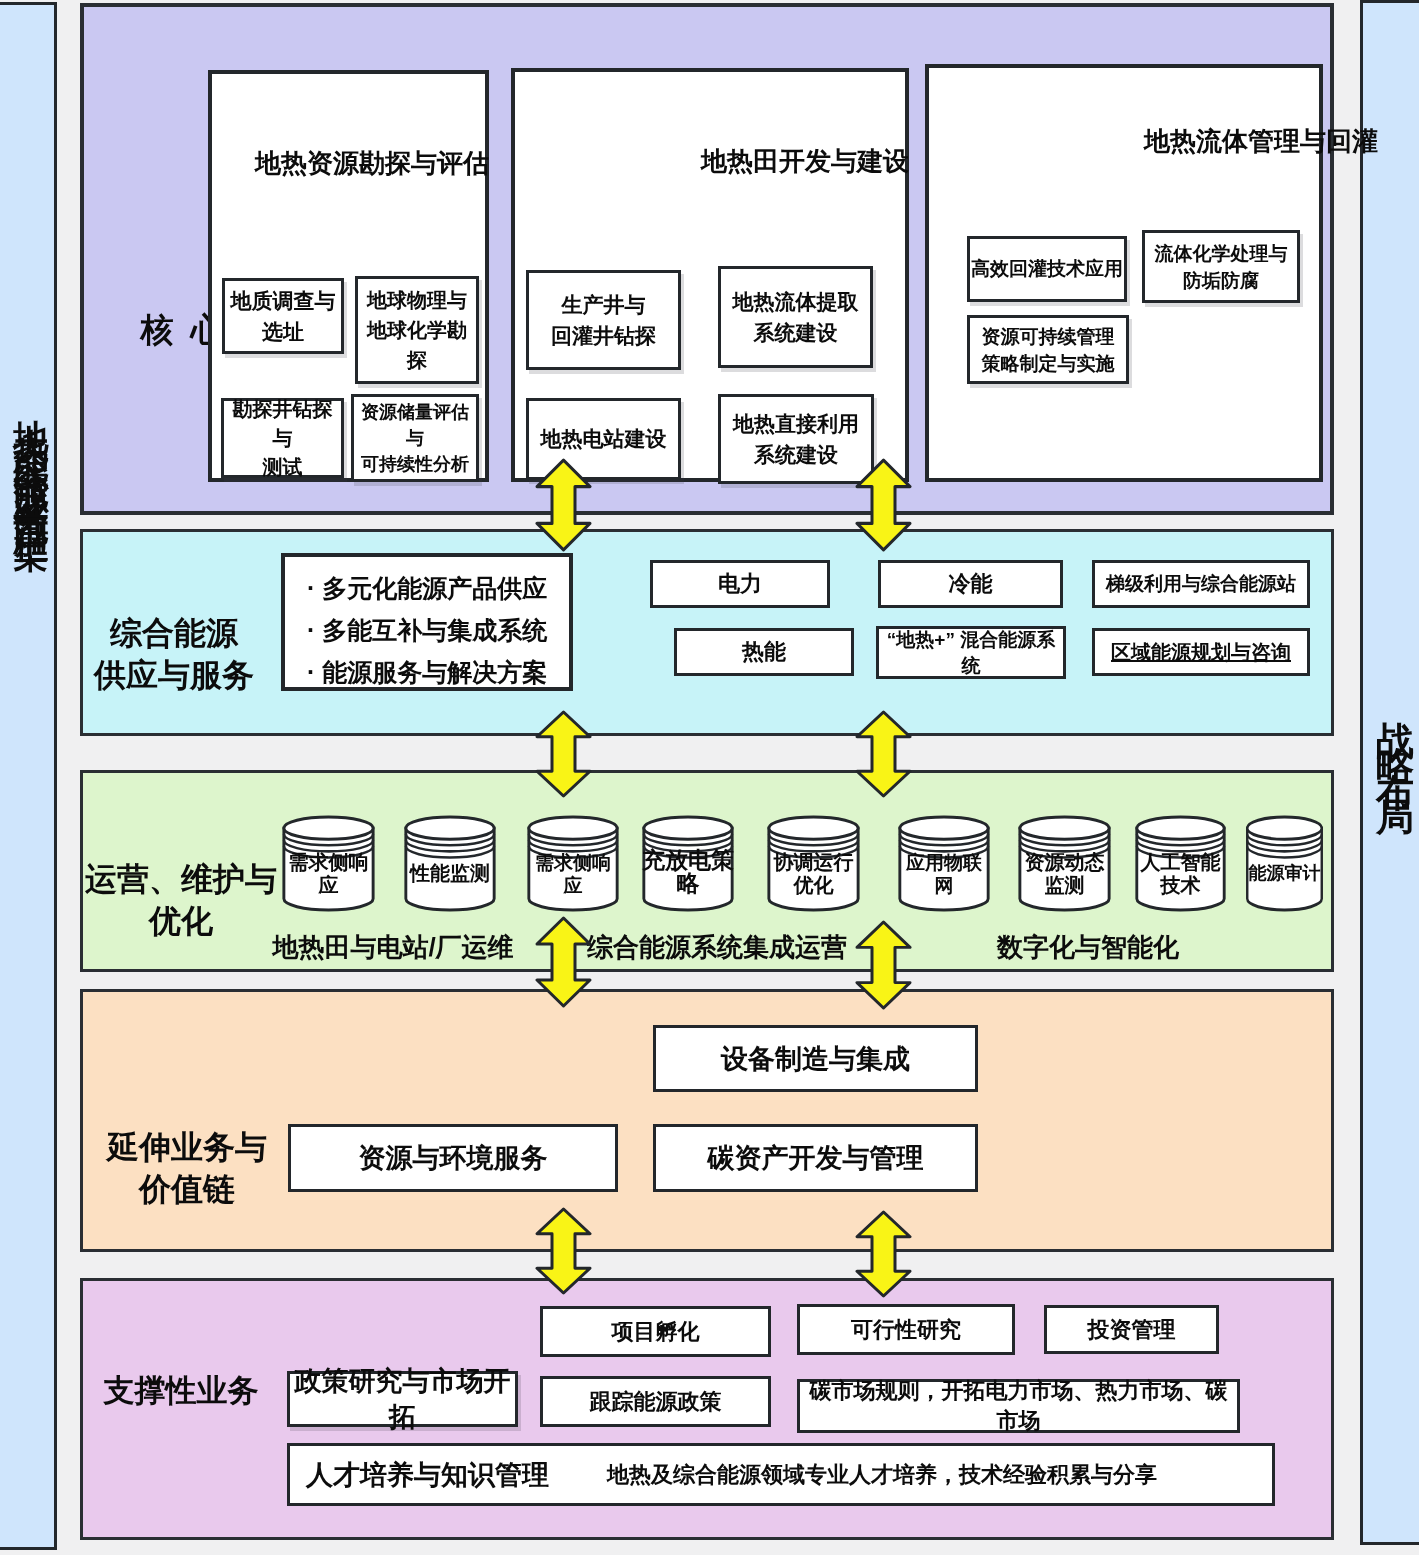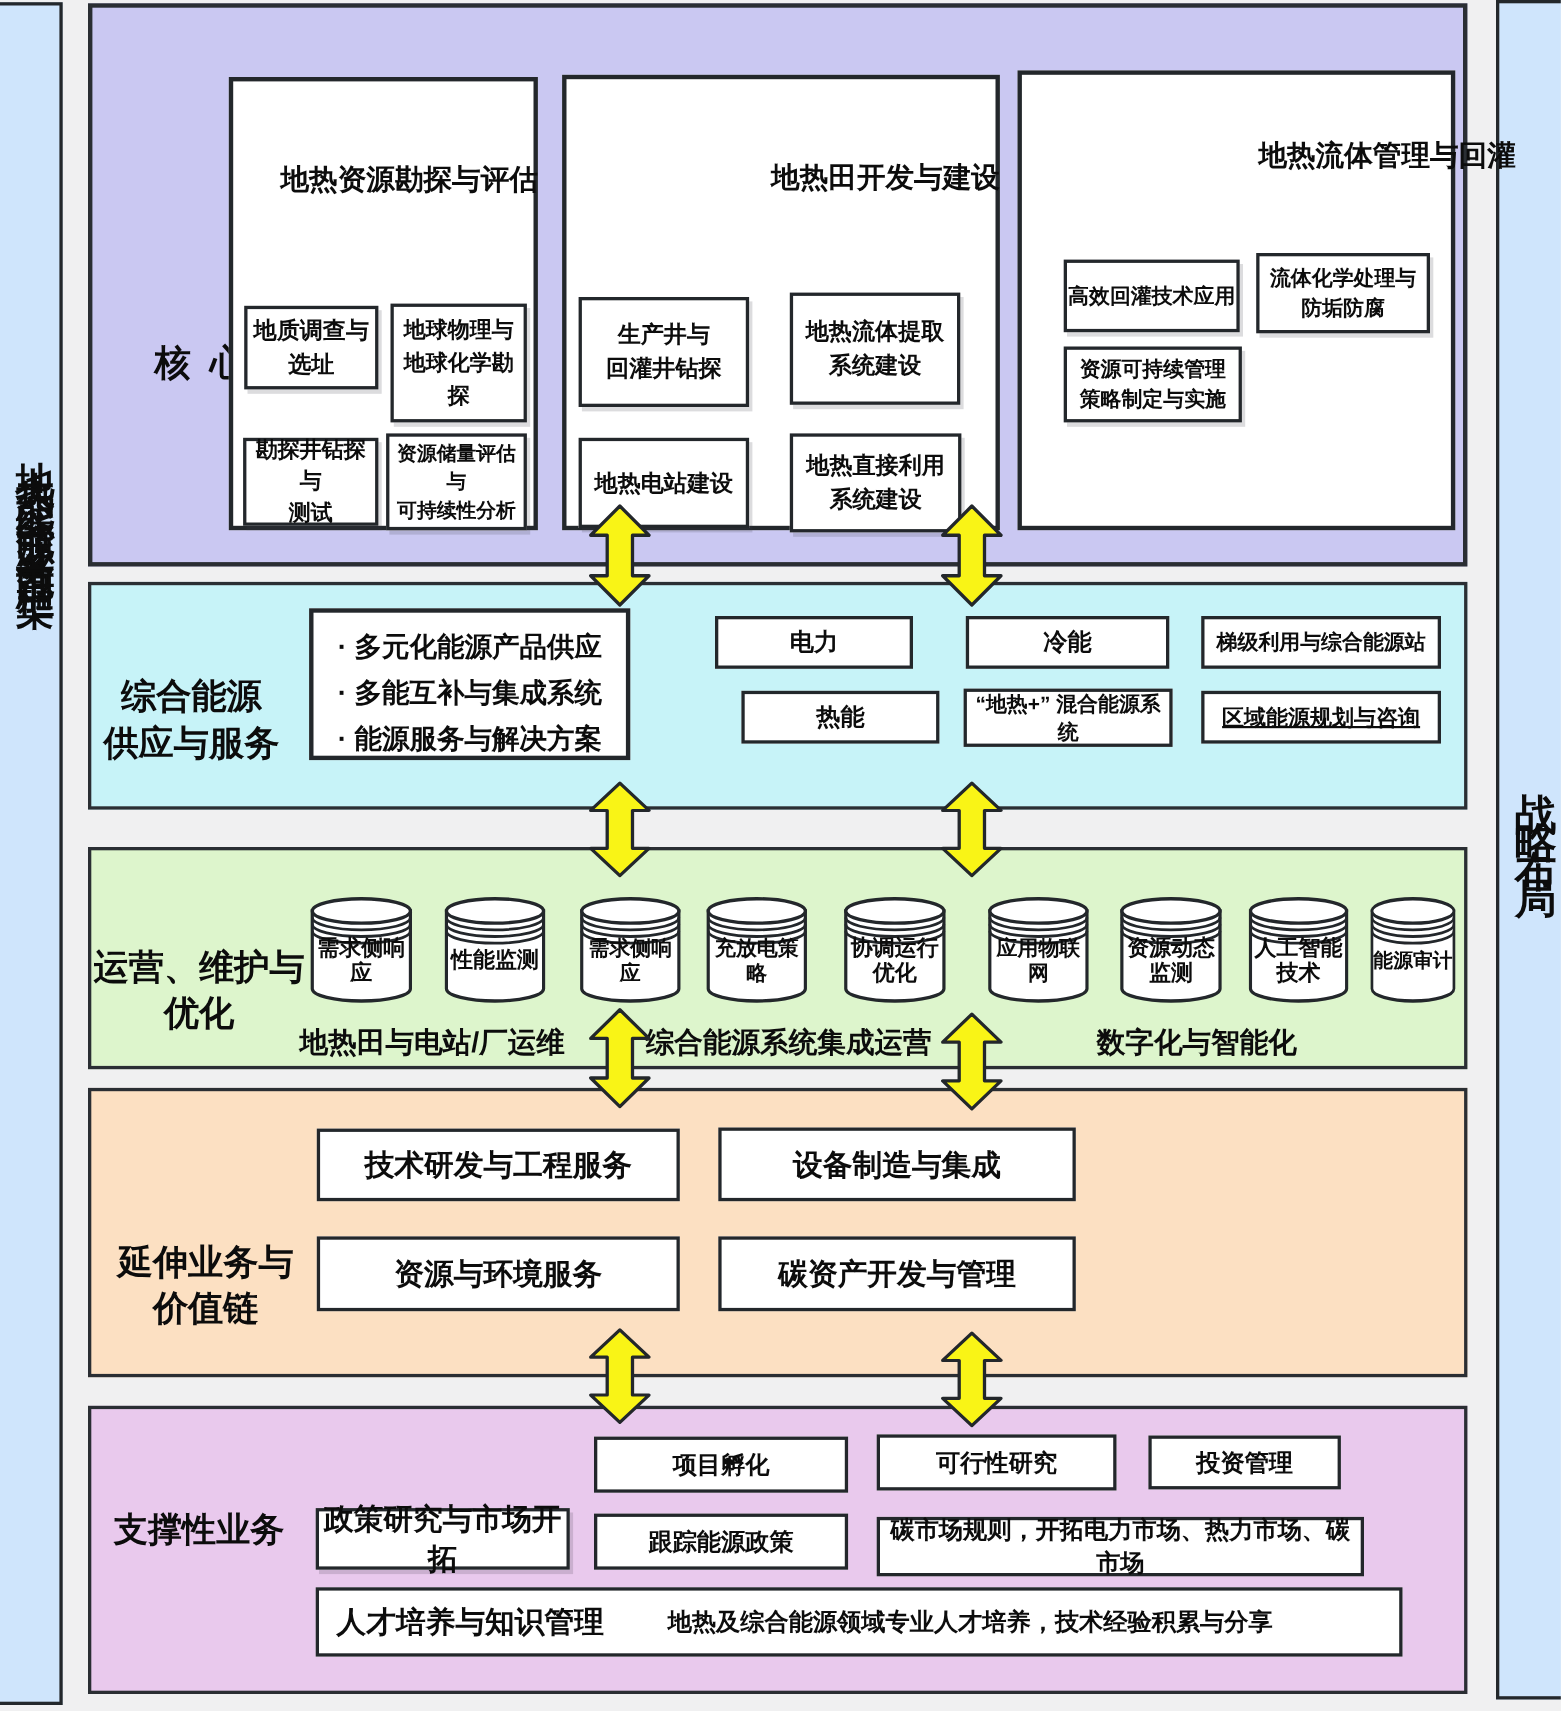--- a/index.html
+++ b/index.html
@@ -140,7 +140,7 @@
         <ellipse cx="50" cy="13" rx="46" ry="11" fill="#fff" stroke="#23272b" stroke-width="3"></ellipse>
         <path d="M4,19 a46,11 0 0 0 92,0 M4,25 a46,11 0 0 0 92,0 M4,31 a46,11 0 0 0 92,0" fill="none" stroke="#23272b" stroke-width="2.5"></path>
       </svg>
-    <div class="cyl-label" style="font-size:19px;">充放电策略</div>
+    <div class="cyl-label" style="font-size:23px;font-family:Liberation Mono, monospace;">充放电策略</div>
   </div>
   <div class="cyl" style="left:765px;width:97px;">
     <svg viewBox="0 0 100 96" preserveAspectRatio="none">

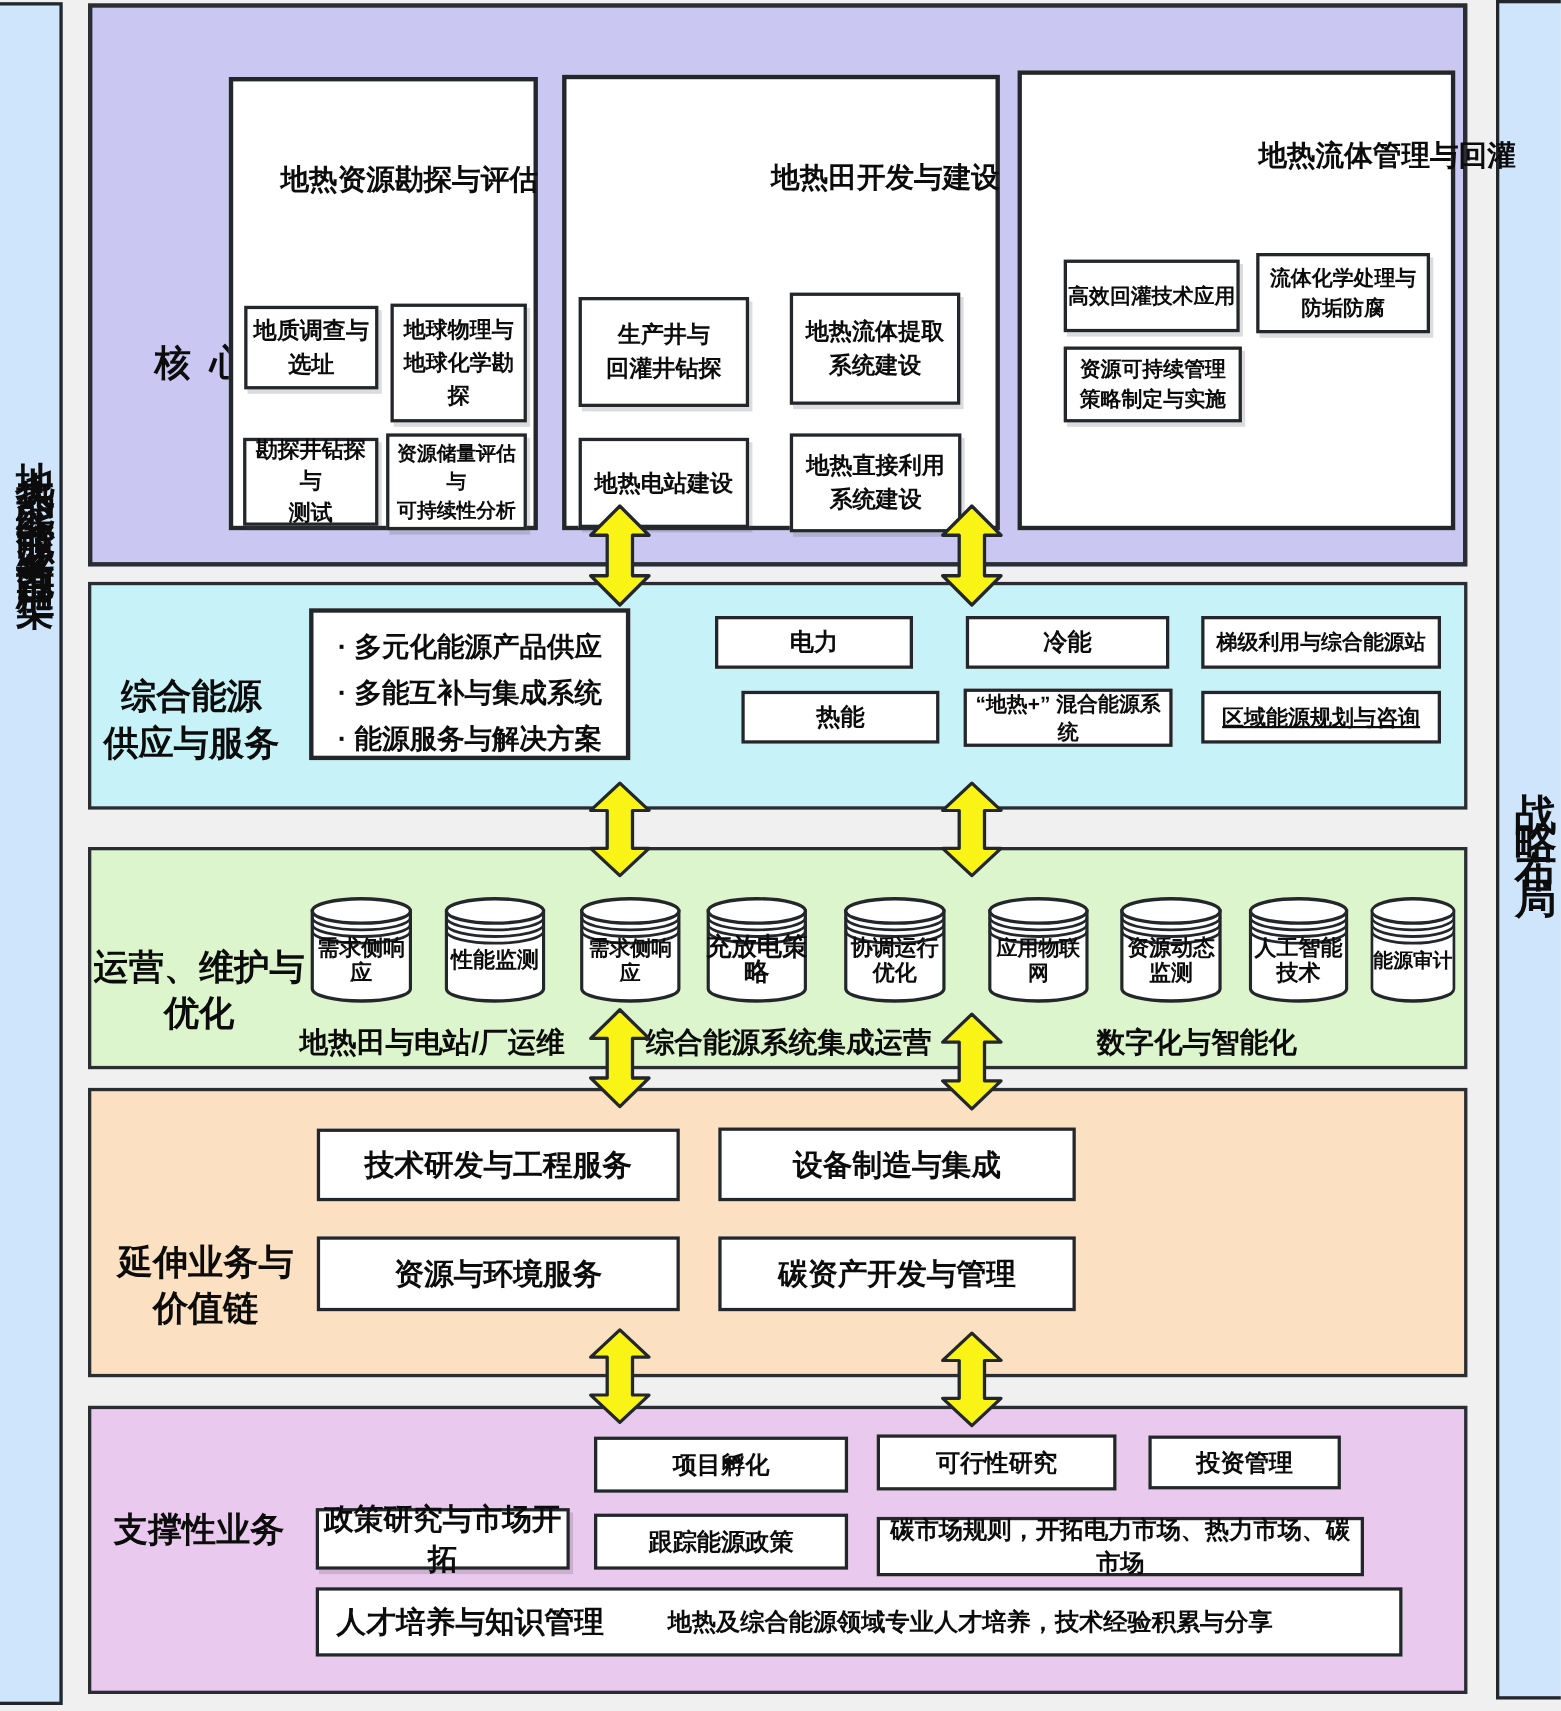--- a/index.html
+++ b/index.html
@@ -193,7 +193,6 @@
   <div class="band band-ext"></div>
   <div class="blabel" style="left:92px;top:1126px;width:190px;font-size:32px;line-height:42px;">延伸业务与
 价值链</div>
-  <div class="wbox" style="left:288px;top:1026px;width:330px;height:66px;font-size:27px;">技术研发与工程服务</div>
   <div class="wbox" style="left:653px;top:1025px;width:325px;height:67px;font-size:27px;">设备制造与集成</div>
   <div class="wbox" style="left:288px;top:1124px;width:330px;height:68px;font-size:27px;">资源与环境服务</div>
   <div class="wbox" style="left:653px;top:1124px;width:325px;height:68px;font-size:27px;">碳资产开发与管理</div>

